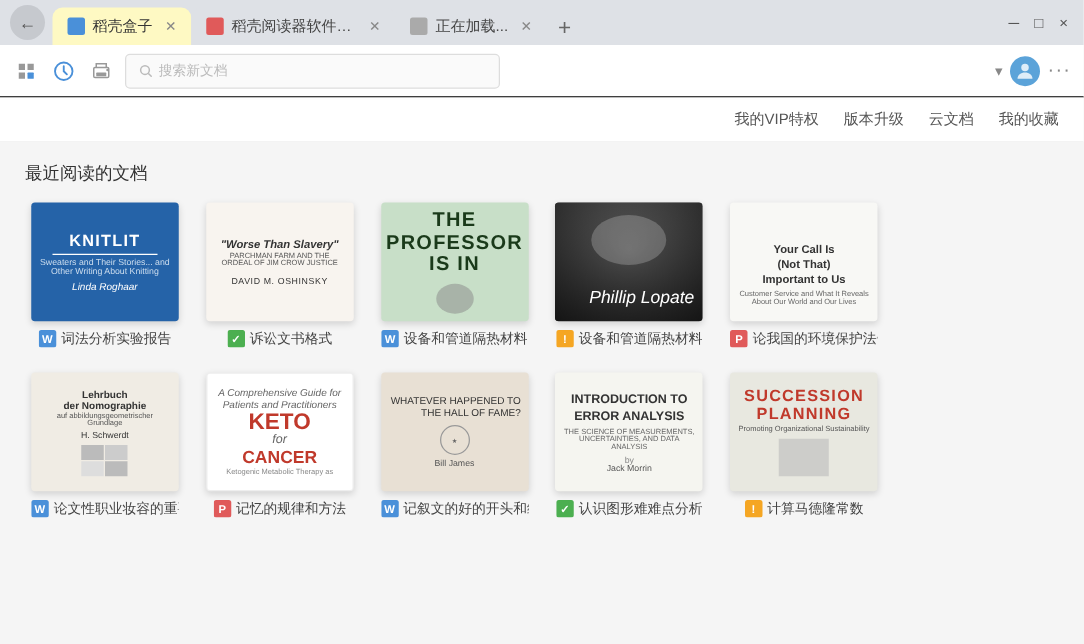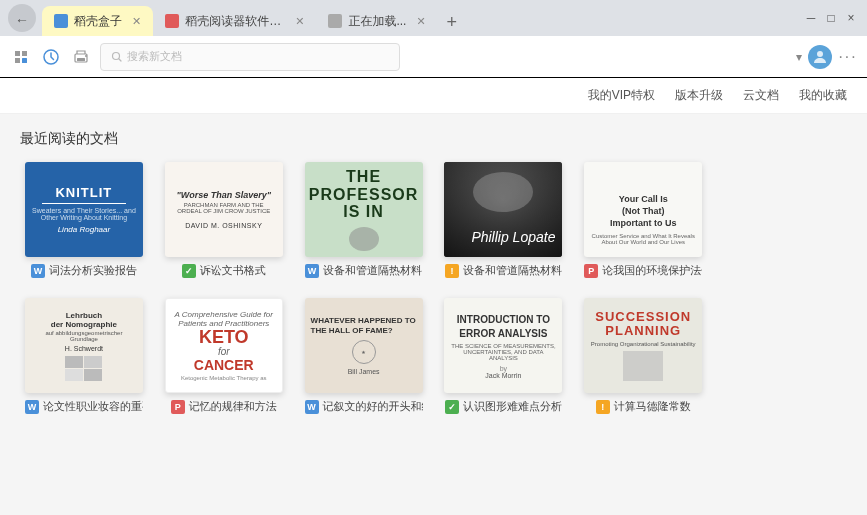--- a/index.html
+++ b/index.html
@@ -269,7 +269,7 @@
 
     <div class="book-item">
       <div class="book-cover cover-8">
-        <div style="font-size:8px;font-weight:bold;text-align:left;color:#333;line-height:1.3;">WHATEVER HAPPENED TO THE HALL OF FAME?</div>
+        <div style="font-size:8px;font-weight:normal;text-align:right;color:#333;line-height:1.3;">WHATEVER HAPPENED TO THE HALL OF FAME?</div>
         <div style="width:24px;height:24px;border:1px solid #999;border-radius:50%;margin:4px auto;display:flex;align-items:center;justify-content:center;">
           <div style="font-size:5px;color:#666;text-align:center;">★</div>
         </div>

